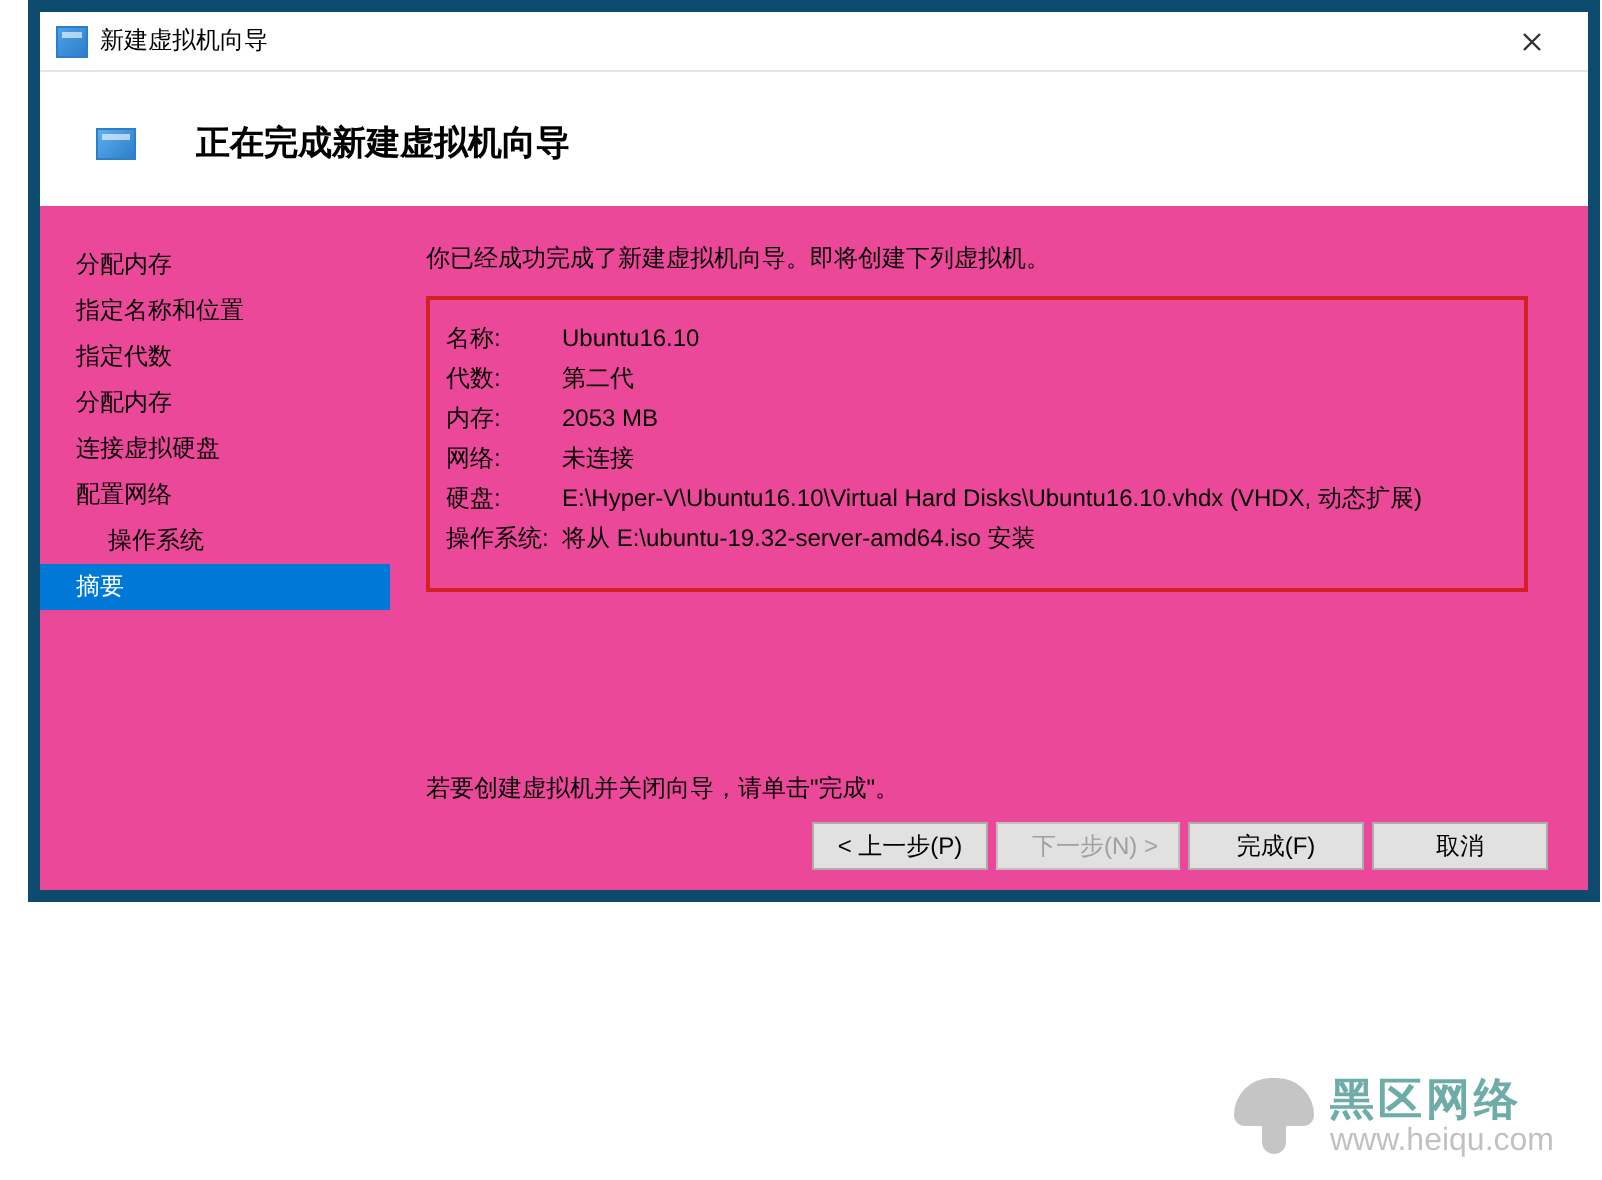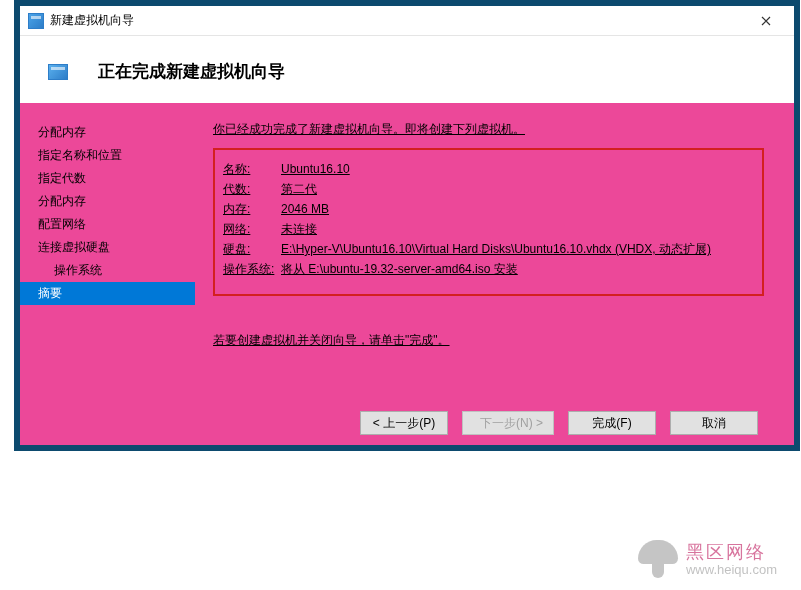--- a/index.html
+++ b/index.html
@@ -105,7 +105,6 @@
     flex: 1;
     padding: 18px 30px 0 18px;
     color: #000;
-    text-decoration: underline;
   }
   .intro { margin-bottom: 10px; }
   .desc-label { margin-bottom: 2px; }

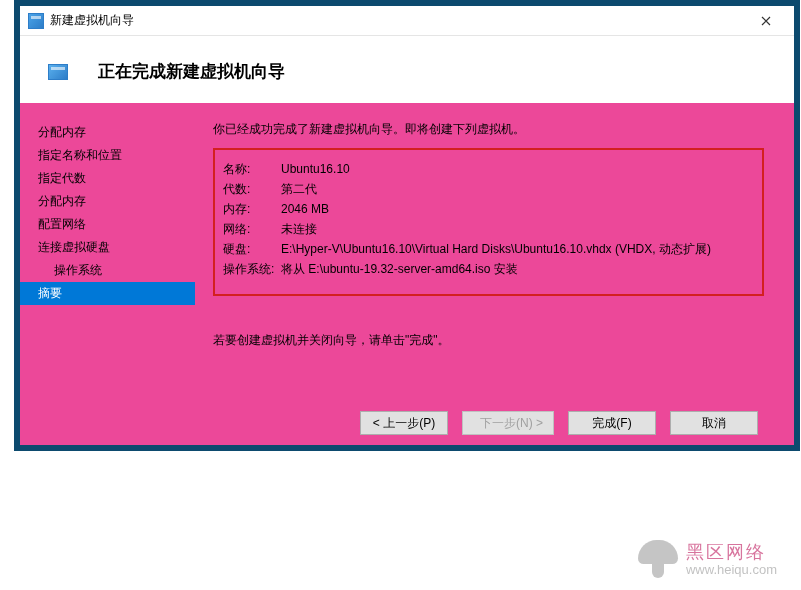--- a/index.html
+++ b/index.html
@@ -111,7 +111,7 @@
   .summary-box {
     border: 2px solid #d32020;
     padding: 10px 8px 14px 8px;
-    margin-bottom: 36px;
+    margin-bottom: 90px;
   }
   .summary-row { display: flex; margin-bottom: 2px; line-height: 1.5; }
   .summary-row .key { width: 58px; flex-shrink: 0; }

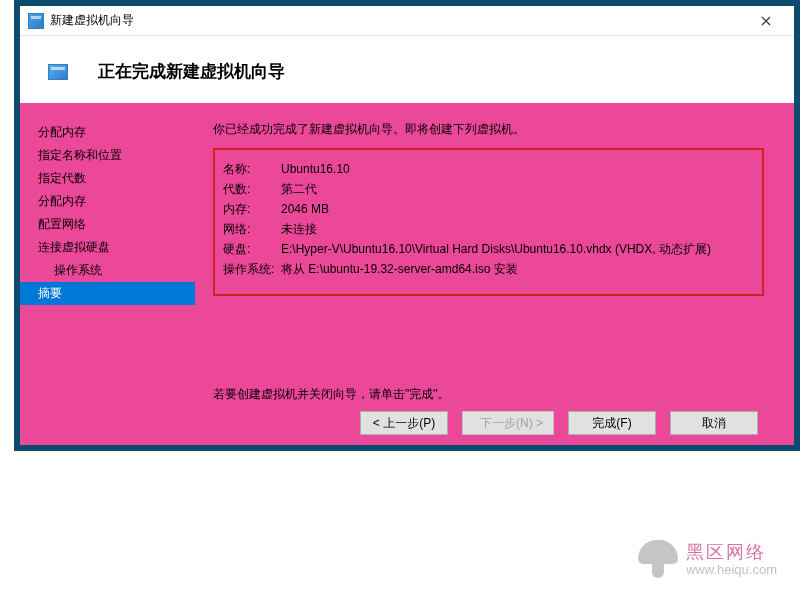--- a/index.html
+++ b/index.html
@@ -222,7 +222,7 @@
         </div>
         <div class="summary-row">
           <div class="key">内存:</div>
-          <div class="val">2046 MB</div>
+          <div class="val">2053 MB</div>
         </div>
         <div class="summary-row">
           <div class="key">网络:</div>

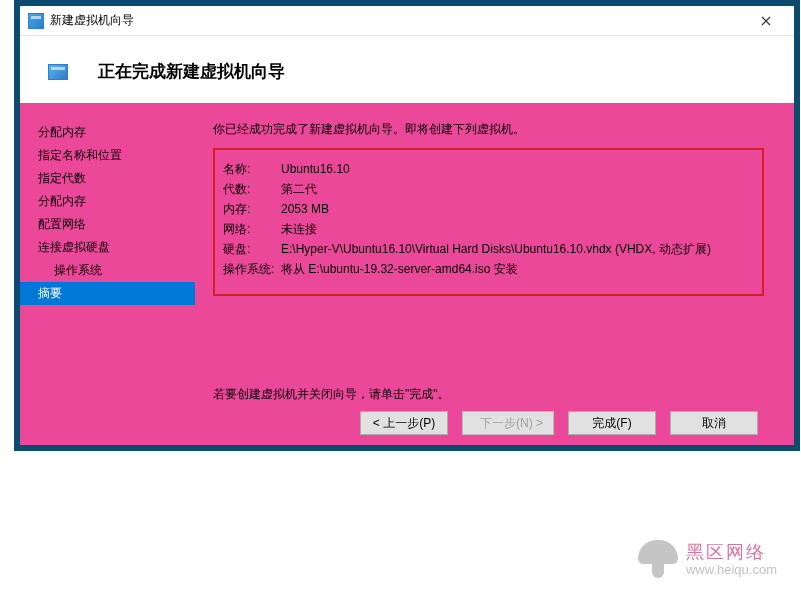--- a/index.html
+++ b/index.html
@@ -202,8 +202,8 @@
       <div class="step">指定名称和位置</div>
       <div class="step">指定代数</div>
       <div class="step">分配内存</div>
+      <div class="step">连接虚拟硬盘</div>
       <div class="step">配置网络</div>
-      <div class="step">连接虚拟硬盘</div>
       <div class="step indent">操作系统</div>
       <div class="step selected">摘要</div>
     </div>

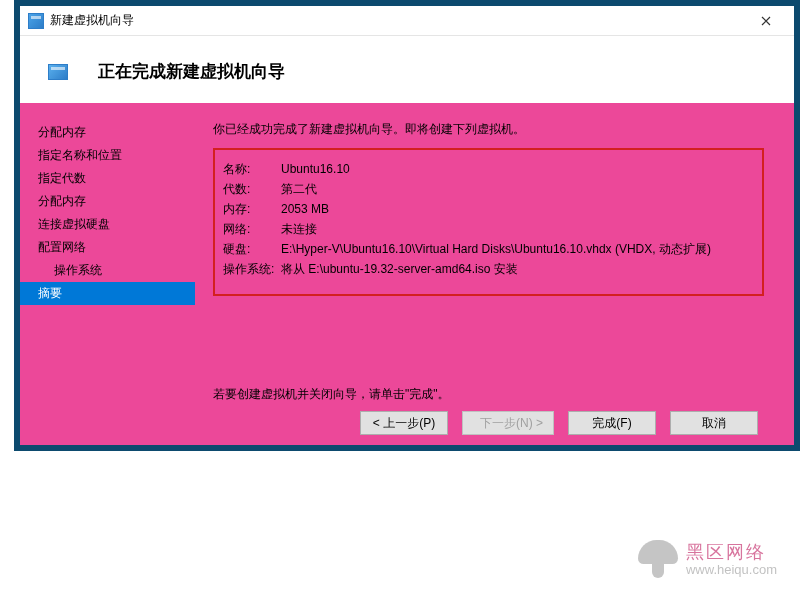--- a/index.html
+++ b/index.html
@@ -120,9 +120,9 @@
   .footer {
     position: absolute;
     bottom: 10px;
-    right: 36px;
-    display: flex;
-    gap: 14px;
+    right: 20px;
+    display: flex;
+    gap: 4px;
   }
   .btn {
     min-width: 88px;

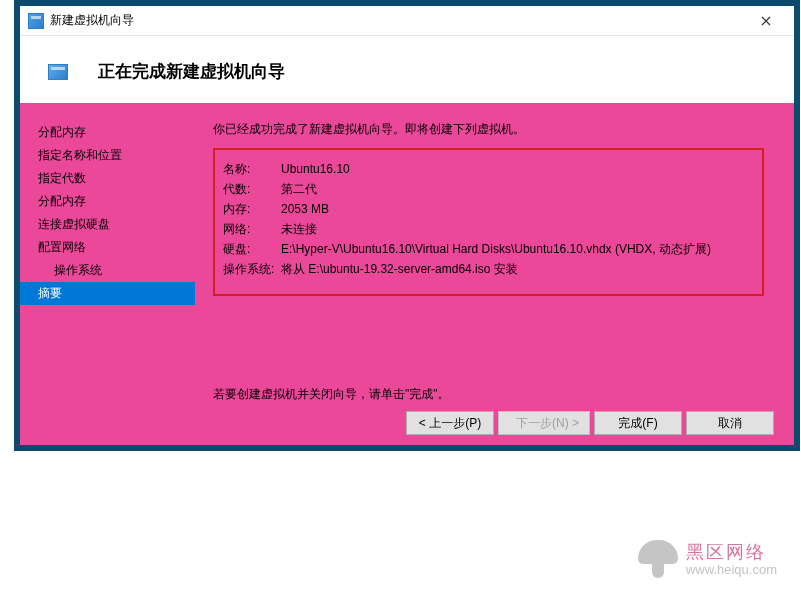--- a/index.html
+++ b/index.html
@@ -171,7 +171,7 @@
     border-radius: 0 0 6px 6px;
   }
   .wm-text { line-height: 1.1; color: #777; }
-  .wm-text .big { font-size: 18px; font-weight: normal; letter-spacing: 2px; color: #be185d; }
+  .wm-text .big { font-size: 22px; font-weight: bold; letter-spacing: 2px; color: #0f766e; }
   .wm-text .small { font-size: 13px; color: #999; }
 </style>
 </head>

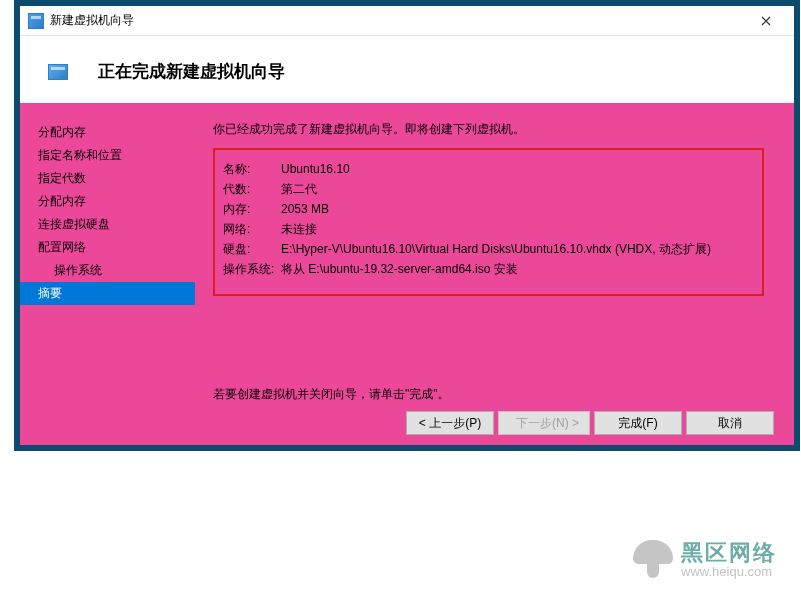--- a/index.html
+++ b/index.html
@@ -172,7 +172,7 @@
   }
   .wm-text { line-height: 1.1; color: #777; }
   .wm-text .big { font-size: 22px; font-weight: bold; letter-spacing: 2px; color: #0f766e; }
-  .wm-text .small { font-size: 13px; color: #999; }
+  .wm-text .small { font-size: 16px; color: #999; }
 </style>
 </head>
 <body>

